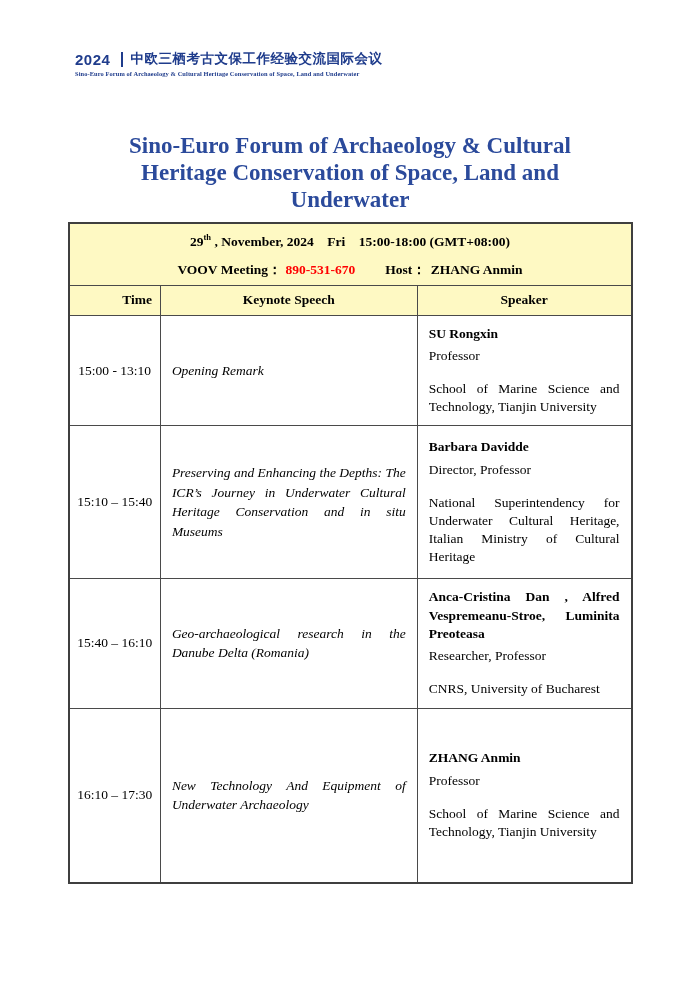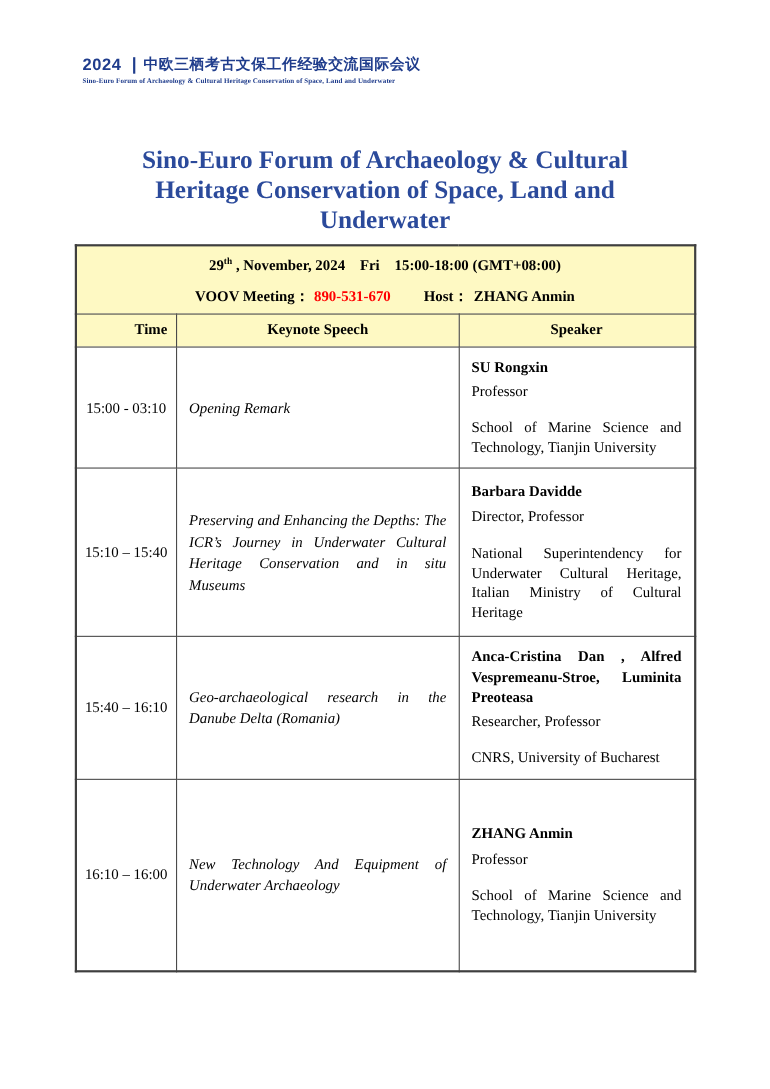--- a/index.html
+++ b/index.html
@@ -110,7 +110,7 @@
     </tr>
 
     <tr class="row-1">
-      <td class="time-cell col-time">15:00 - 03:10</td>
+      <td class="time-cell col-time">15:00 - 13:10</td>
       <td class="speech-cell col-speech">Opening Remark</td>
       <td class="speaker-cell col-speaker">
         <p class="sp-name">SU Rongxin</p>

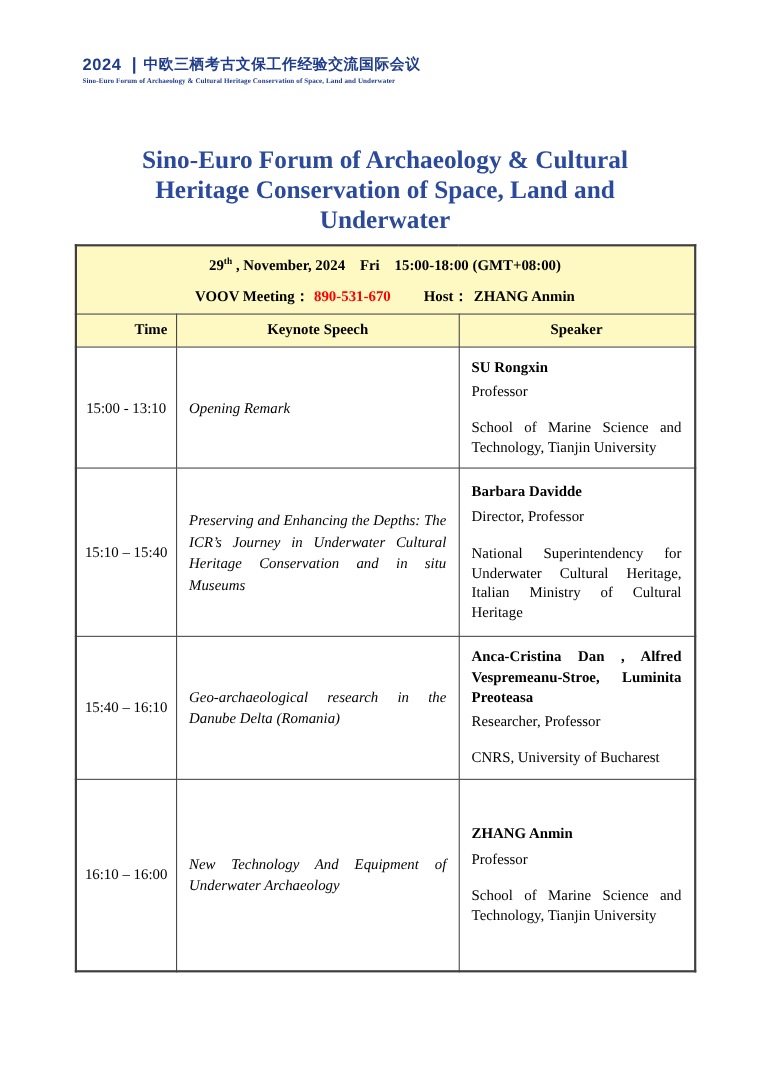--- a/index.html
+++ b/index.html
@@ -140,7 +140,7 @@
     </tr>
 
     <tr class="row-4">
-      <td class="time-cell col-time">16:10 – 16:00</td>
+      <td class="time-cell col-time">16:10 – 17:30</td>
       <td class="speech-cell col-speech">New Technology And Equipment of Underwater Archaeology</td>
       <td class="speaker-cell col-speaker">
         <p class="sp-name">ZHANG Anmin</p>

